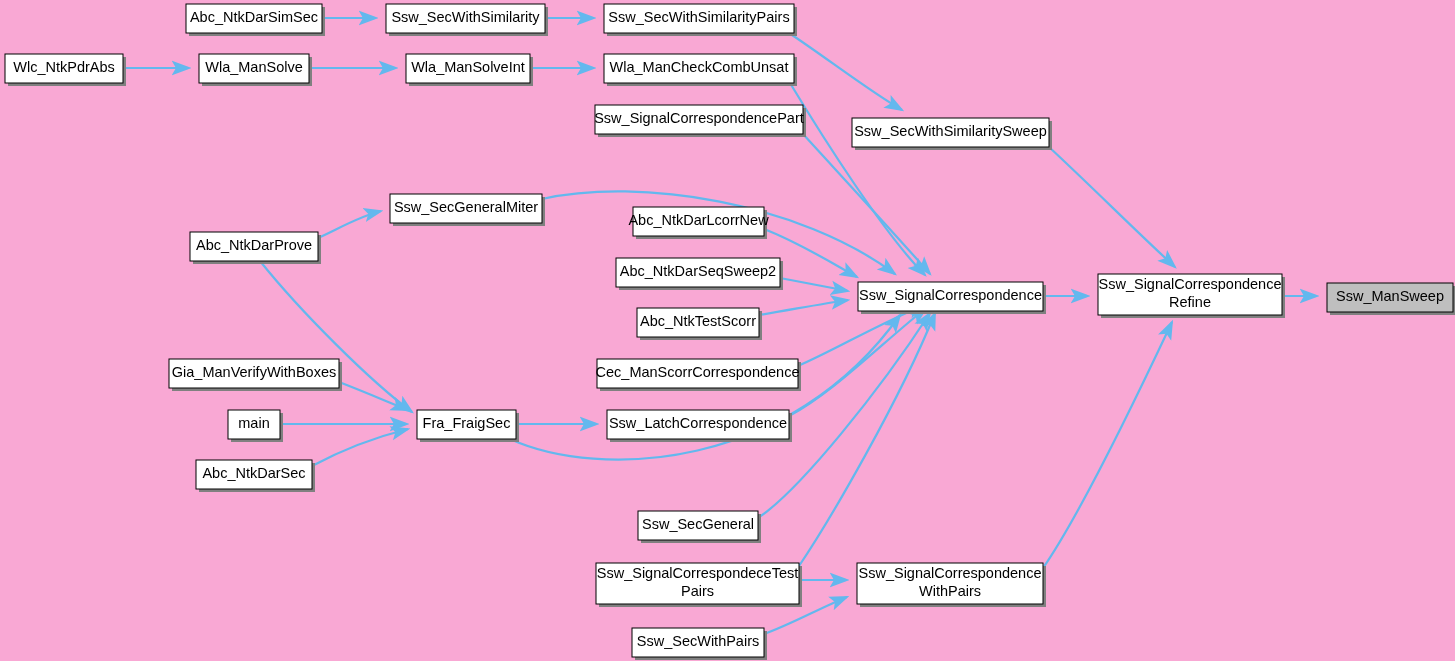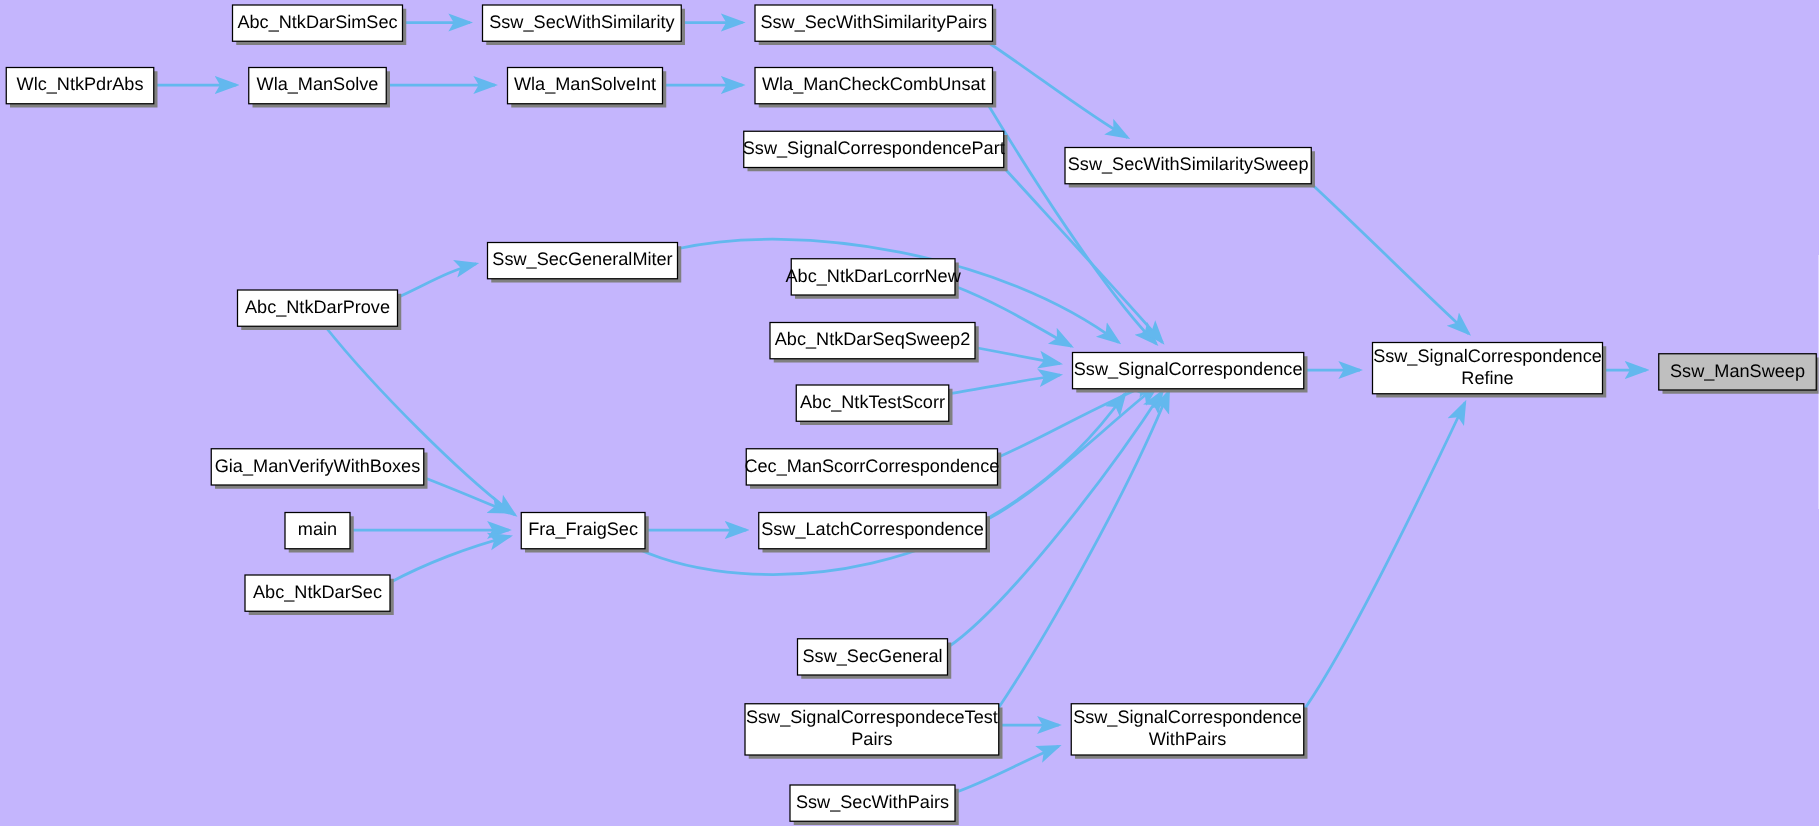--- a/index.html
+++ b/index.html
@@ -11,7 +11,7 @@
     position: relative;
     width: 1455px;
     height: 661px;
-    background: #c4b5fd;
+    background: #f9a8d4;
     font-family: "Liberation Sans", sans-serif;
     overflow: hidden;
   }

